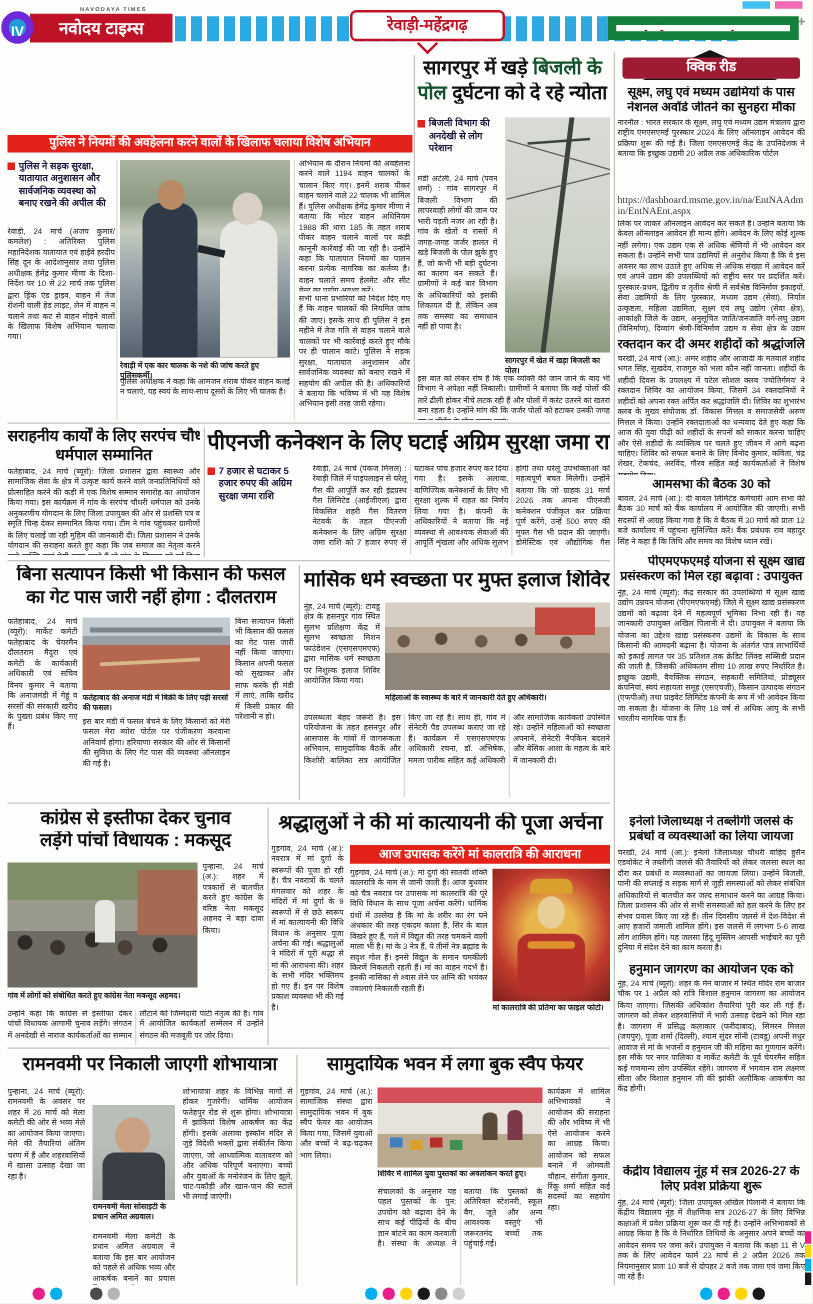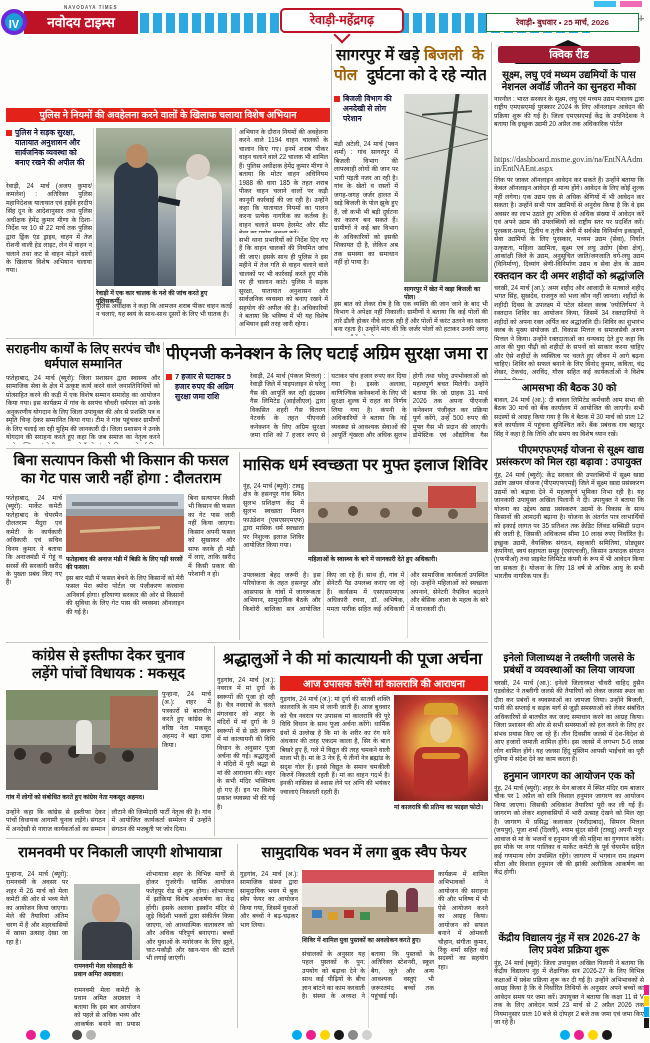--- a/index.html
+++ b/index.html
@@ -37,7 +37,7 @@
 
   <div class="abs" style="left:64px;top:5px;font-size:4.5px;letter-spacing:1px;color:#555;font-weight:bold;">NAVODAYA TIMES</div>
 
-  <div class="abs" style="left:1px;top:9px;width:26px;height:26px;border-radius:50%;background:#1e9cd8;border:4px solid #6d28d9;box-sizing:border-box;color:#fff;font-weight:bold;font-size:11px;text-align:center;line-height:22px;z-index:3;"><span>IV</span></div>
+  <div class="abs" style="left:1px;top:9px;width:26px;height:26px;border-radius:50%;background:#1e9cd8;border:6px solid #6d28d9;box-sizing:border-box;color:#fff;font-weight:bold;font-size:11px;text-align:center;line-height:22px;z-index:3;"><span>IV</span></div>
 
   <div class="abs" style="left:24px;top:11px;width:114px;height:23px;background:#bf1226;color:#fff;font-weight:bold;font-size:13.5px;text-align:center;line-height:23px;white-space:nowrap;overflow:hidden;z-index:2;">नवोदय टाइम्स</div>
 

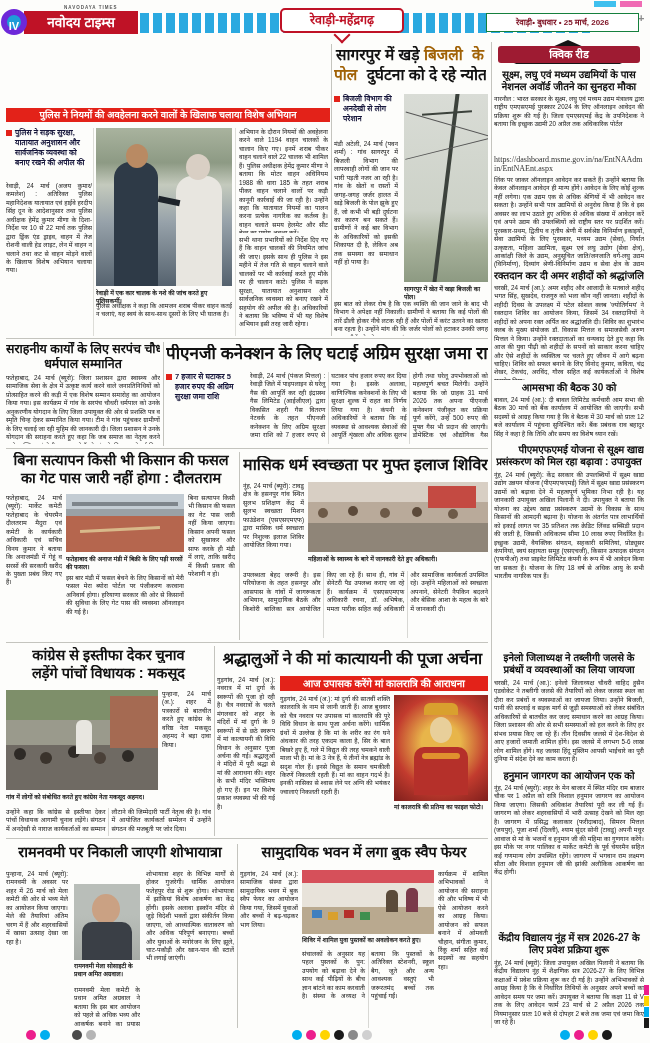--- a/index.html
+++ b/index.html
@@ -44,7 +44,7 @@
   <div class="abs" style="left:280px;top:8px;width:124px;height:25px;background:#fff;border:2px solid #bf1226;border-radius:5px;box-sizing:border-box;color:#bf1226;font-weight:bold;font-size:12.5px;text-align:center;line-height:21px;white-space:nowrap;overflow:hidden;z-index:3;">रेवाड़ी-महेंद्रगढ़</div>
   <div class="abs" style="left:336px;top:29px;width:10px;height:10px;background:#fff;border-right:2px solid #bf1226;border-bottom:2px solid #bf1226;transform:rotate(45deg);z-index:2;"></div>
 
-  <div class="abs" style="left:486px;top:13px;width:153px;height:19px;background:#fff;border:1px solid #15803d;box-sizing:border-box;color:#7d1022;font-weight:bold;font-size:8px;text-align:center;line-height:17px;white-space:nowrap;overflow:hidden;z-index:3;">रेवाड़ी• बुधवार • 25 मार्च, 2026</div>
+  <div class="abs" style="left:486px;top:13px;width:153px;height:19px;background:#fff;border:7px solid #15803d;box-sizing:border-box;color:#7d1022;font-weight:bold;font-size:8px;text-align:center;line-height:17px;white-space:nowrap;overflow:hidden;z-index:3;">रेवाड़ी• बुधवार • 25 मार्च, 2026</div>
 
   <div class="abs rule-h" style="left:6px;top:338px;width:482px;"></div>
   <div class="abs rule-h" style="left:6px;top:448px;width:482px;"></div>

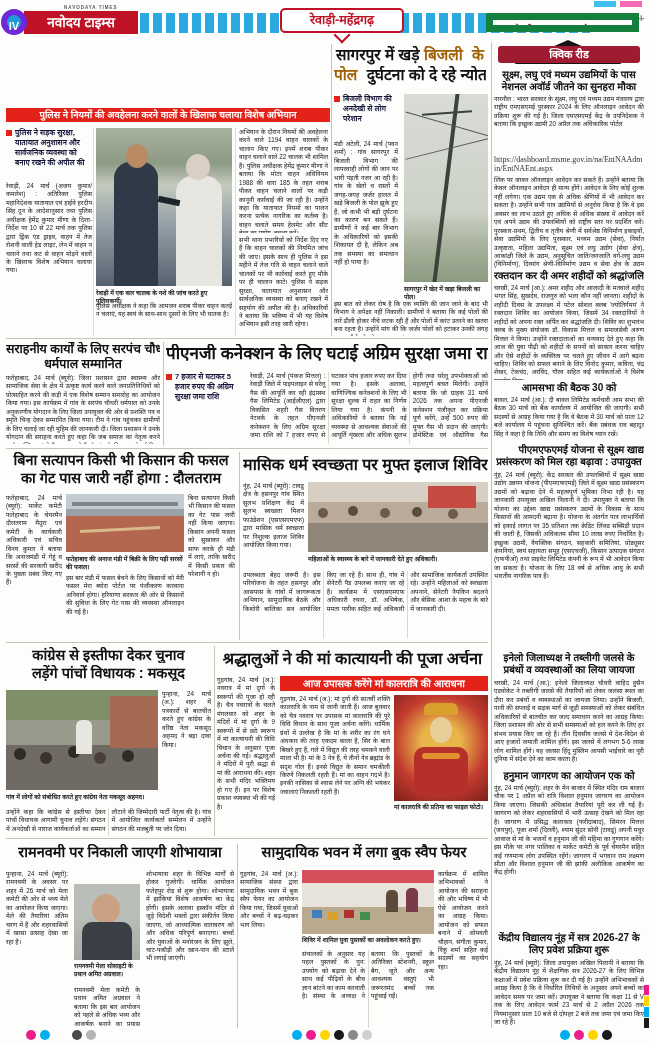--- a/index.html
+++ b/index.html
@@ -7,7 +7,7 @@
         font-family:"Liberation Sans","DejaVu Sans",sans-serif;color:#1a1a1a;}
   .abs{position:absolute;}
   .hl{font-weight:bold;color:#111;text-align:center;white-space:nowrap;overflow:hidden;line-height:1.12;}
-  .blue{color:#a16207;font-family:Liberation Mono, monospace;}
+  .blue{color:#14532d;}
   .redstrip{background:#e32219;color:#fff;font-weight:bold;text-align:center;overflow:hidden;}
   .bullet-block{display:flex;gap:3px;align-items:flex-start;}
   .bullet-sq{width:6px;height:6px;background:#e32219;flex:0 0 auto;margin-top:2px;}

